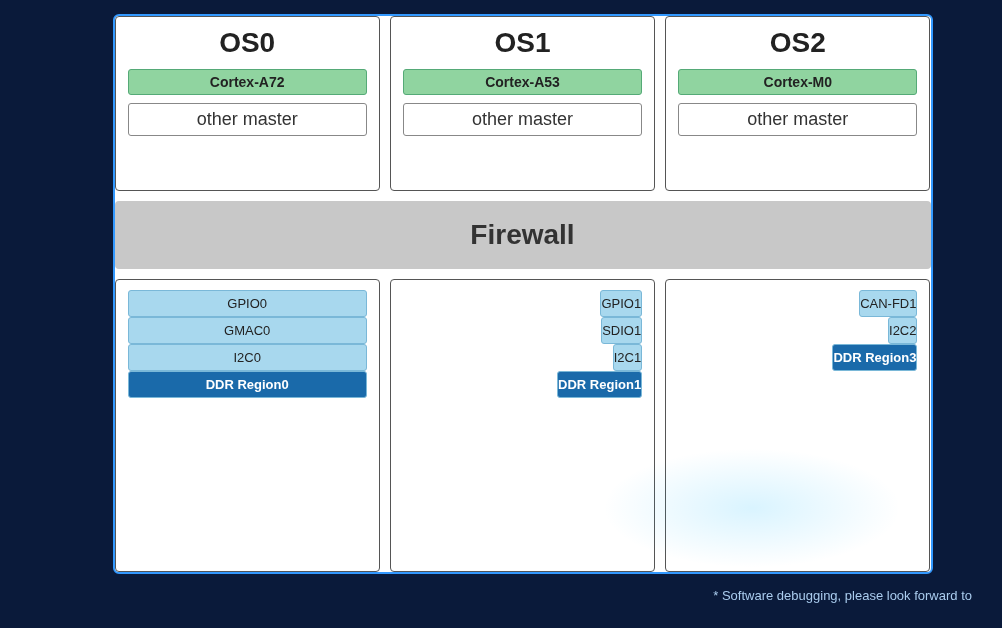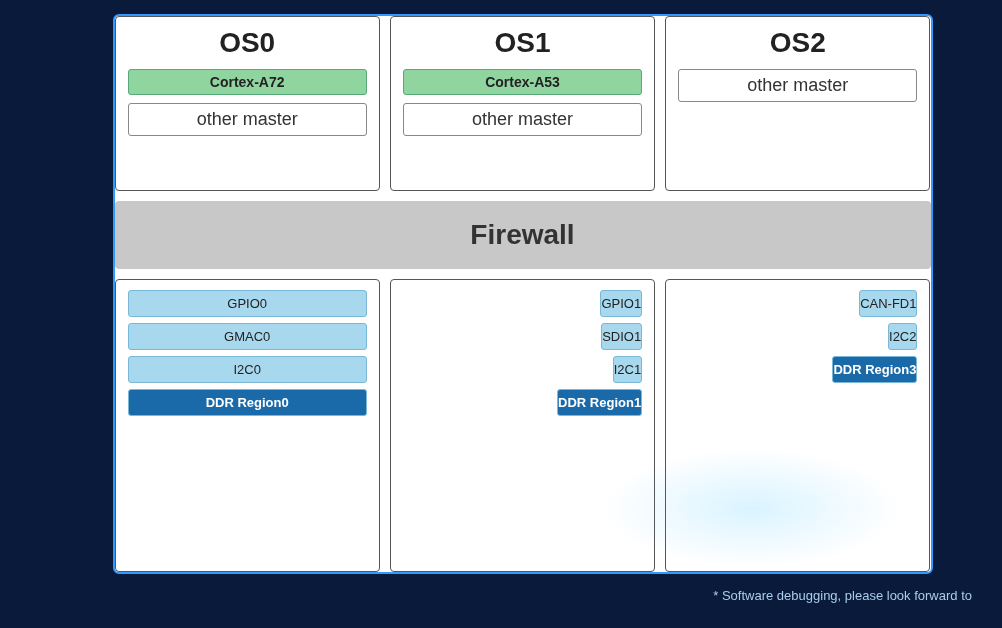--- a/index.html
+++ b/index.html
@@ -183,6 +183,7 @@
 
     <div class="os-box">
       <div class="os-title">OS2</div>
+      <div class="cpu-badge">Cortex-M0</div>
       <div class="other-master">other master</div>
     </div>
   </div>

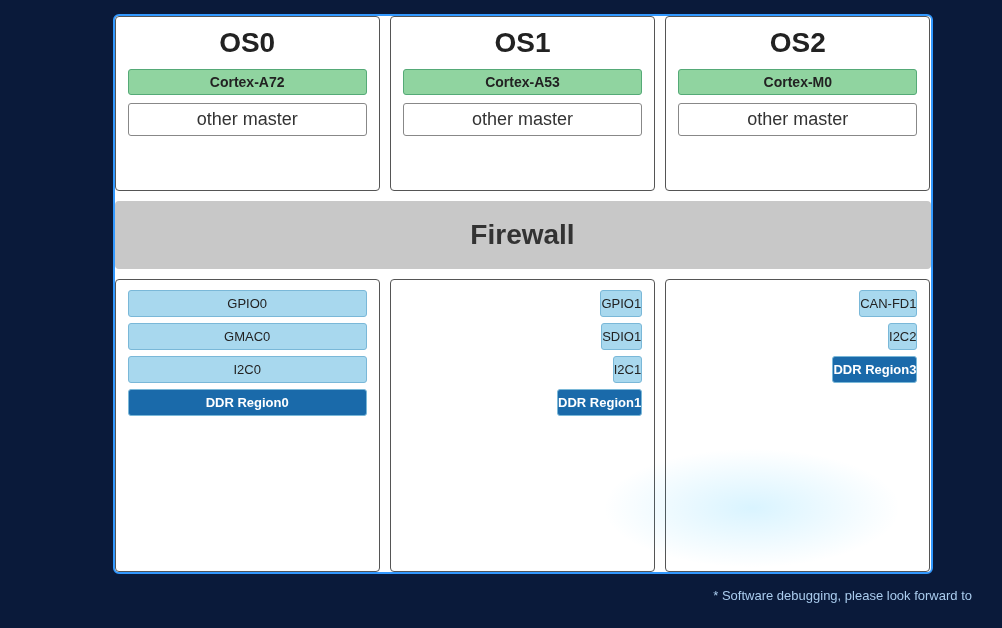--- a/index.html
+++ b/index.html
@@ -127,7 +127,6 @@
       padding: 10px 12px;
       display: flex;
       flex-direction: column;
-      gap: 6px;
       background: white;
     }
 

